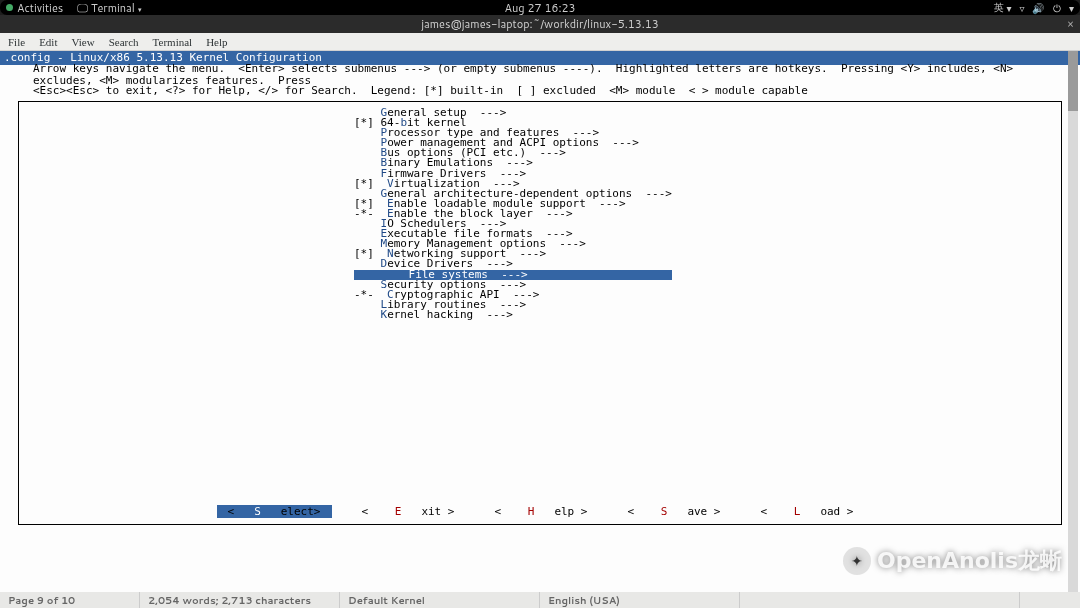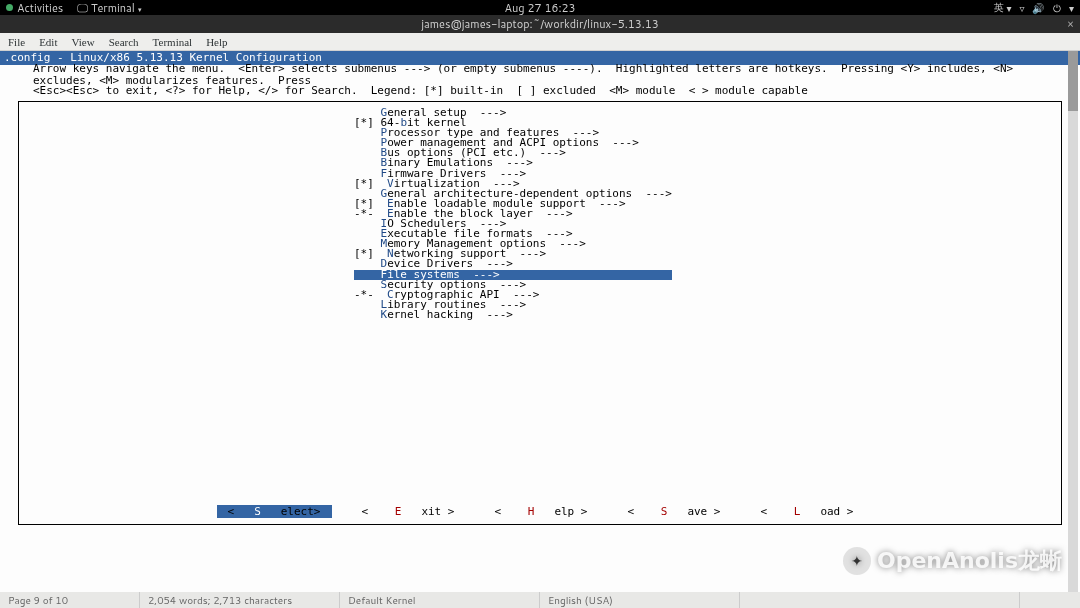--- a/index.html
+++ b/index.html
@@ -17,6 +17,7 @@
     display: flex; align-items: center; font-size: 11px;
     font-family: "Cantarell","DejaVu Sans",sans-serif;
     padding: 0 6px;
+    border-radius: 7px;
   }
   .topbar .left { display:flex; align-items:center; gap:4px; }
   .topbar .left .dot { width:7px;height:7px;border-radius:50%;background:#4a6; display:inline-block;}

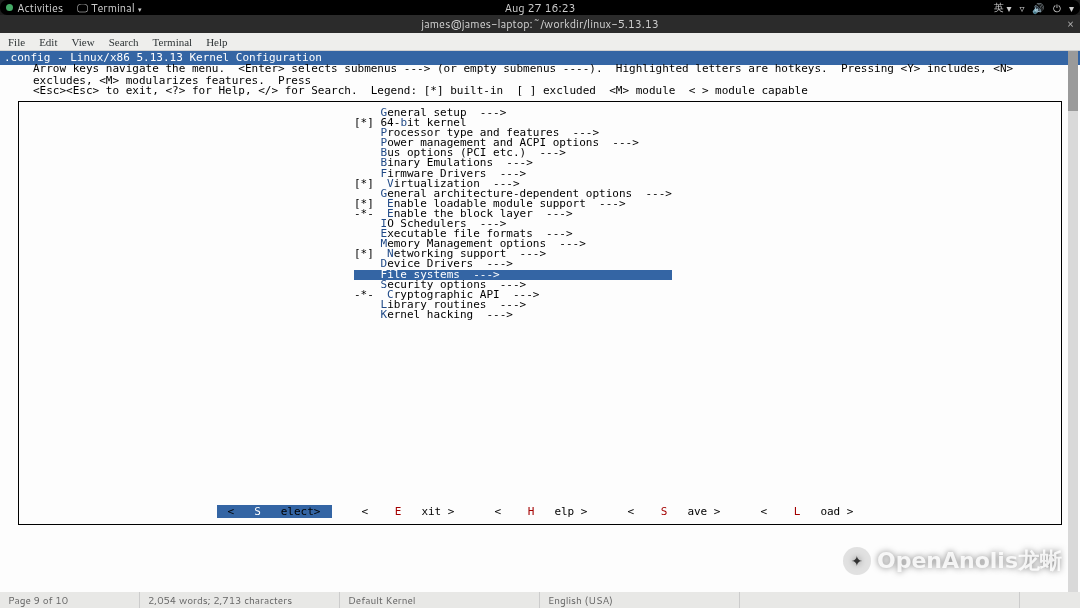--- a/index.html
+++ b/index.html
@@ -78,7 +78,7 @@
   .menulist .mark { color:#000; }
   .menulist .hot { color:#204a87; }
   .menulist .sel {
-    background:#3465a4; color:#fff; padding-right:2px;
+    background:#3465a4; color:#fff; padding-right:2px;padding-left:28px;
   }
   .menulist .sel .hot { color:#fff; }
   .buttons {

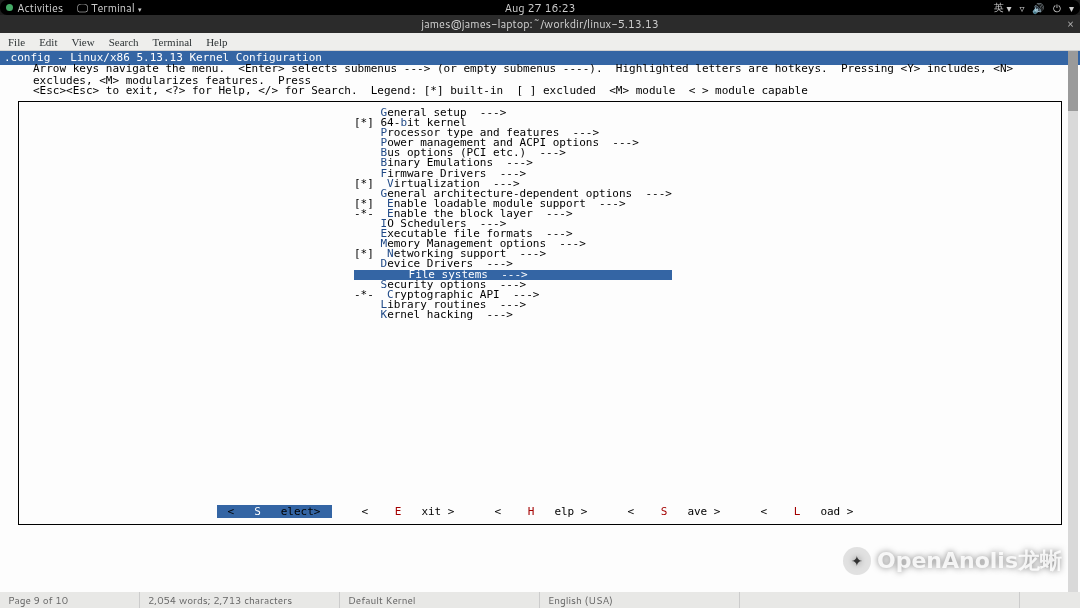--- a/index.html
+++ b/index.html
@@ -99,6 +99,7 @@
     display:flex; font-size:10px;
     font-family:"Cantarell","DejaVu Sans",sans-serif;
     align-items:center;
+    font-weight:bold;
   }
   .statusbar .cell { border-right:1px solid #ccc; padding:0 8px; height:100%; display:flex; align-items:center;}
   .statusbar .cell:last-child{border-right:none;}

